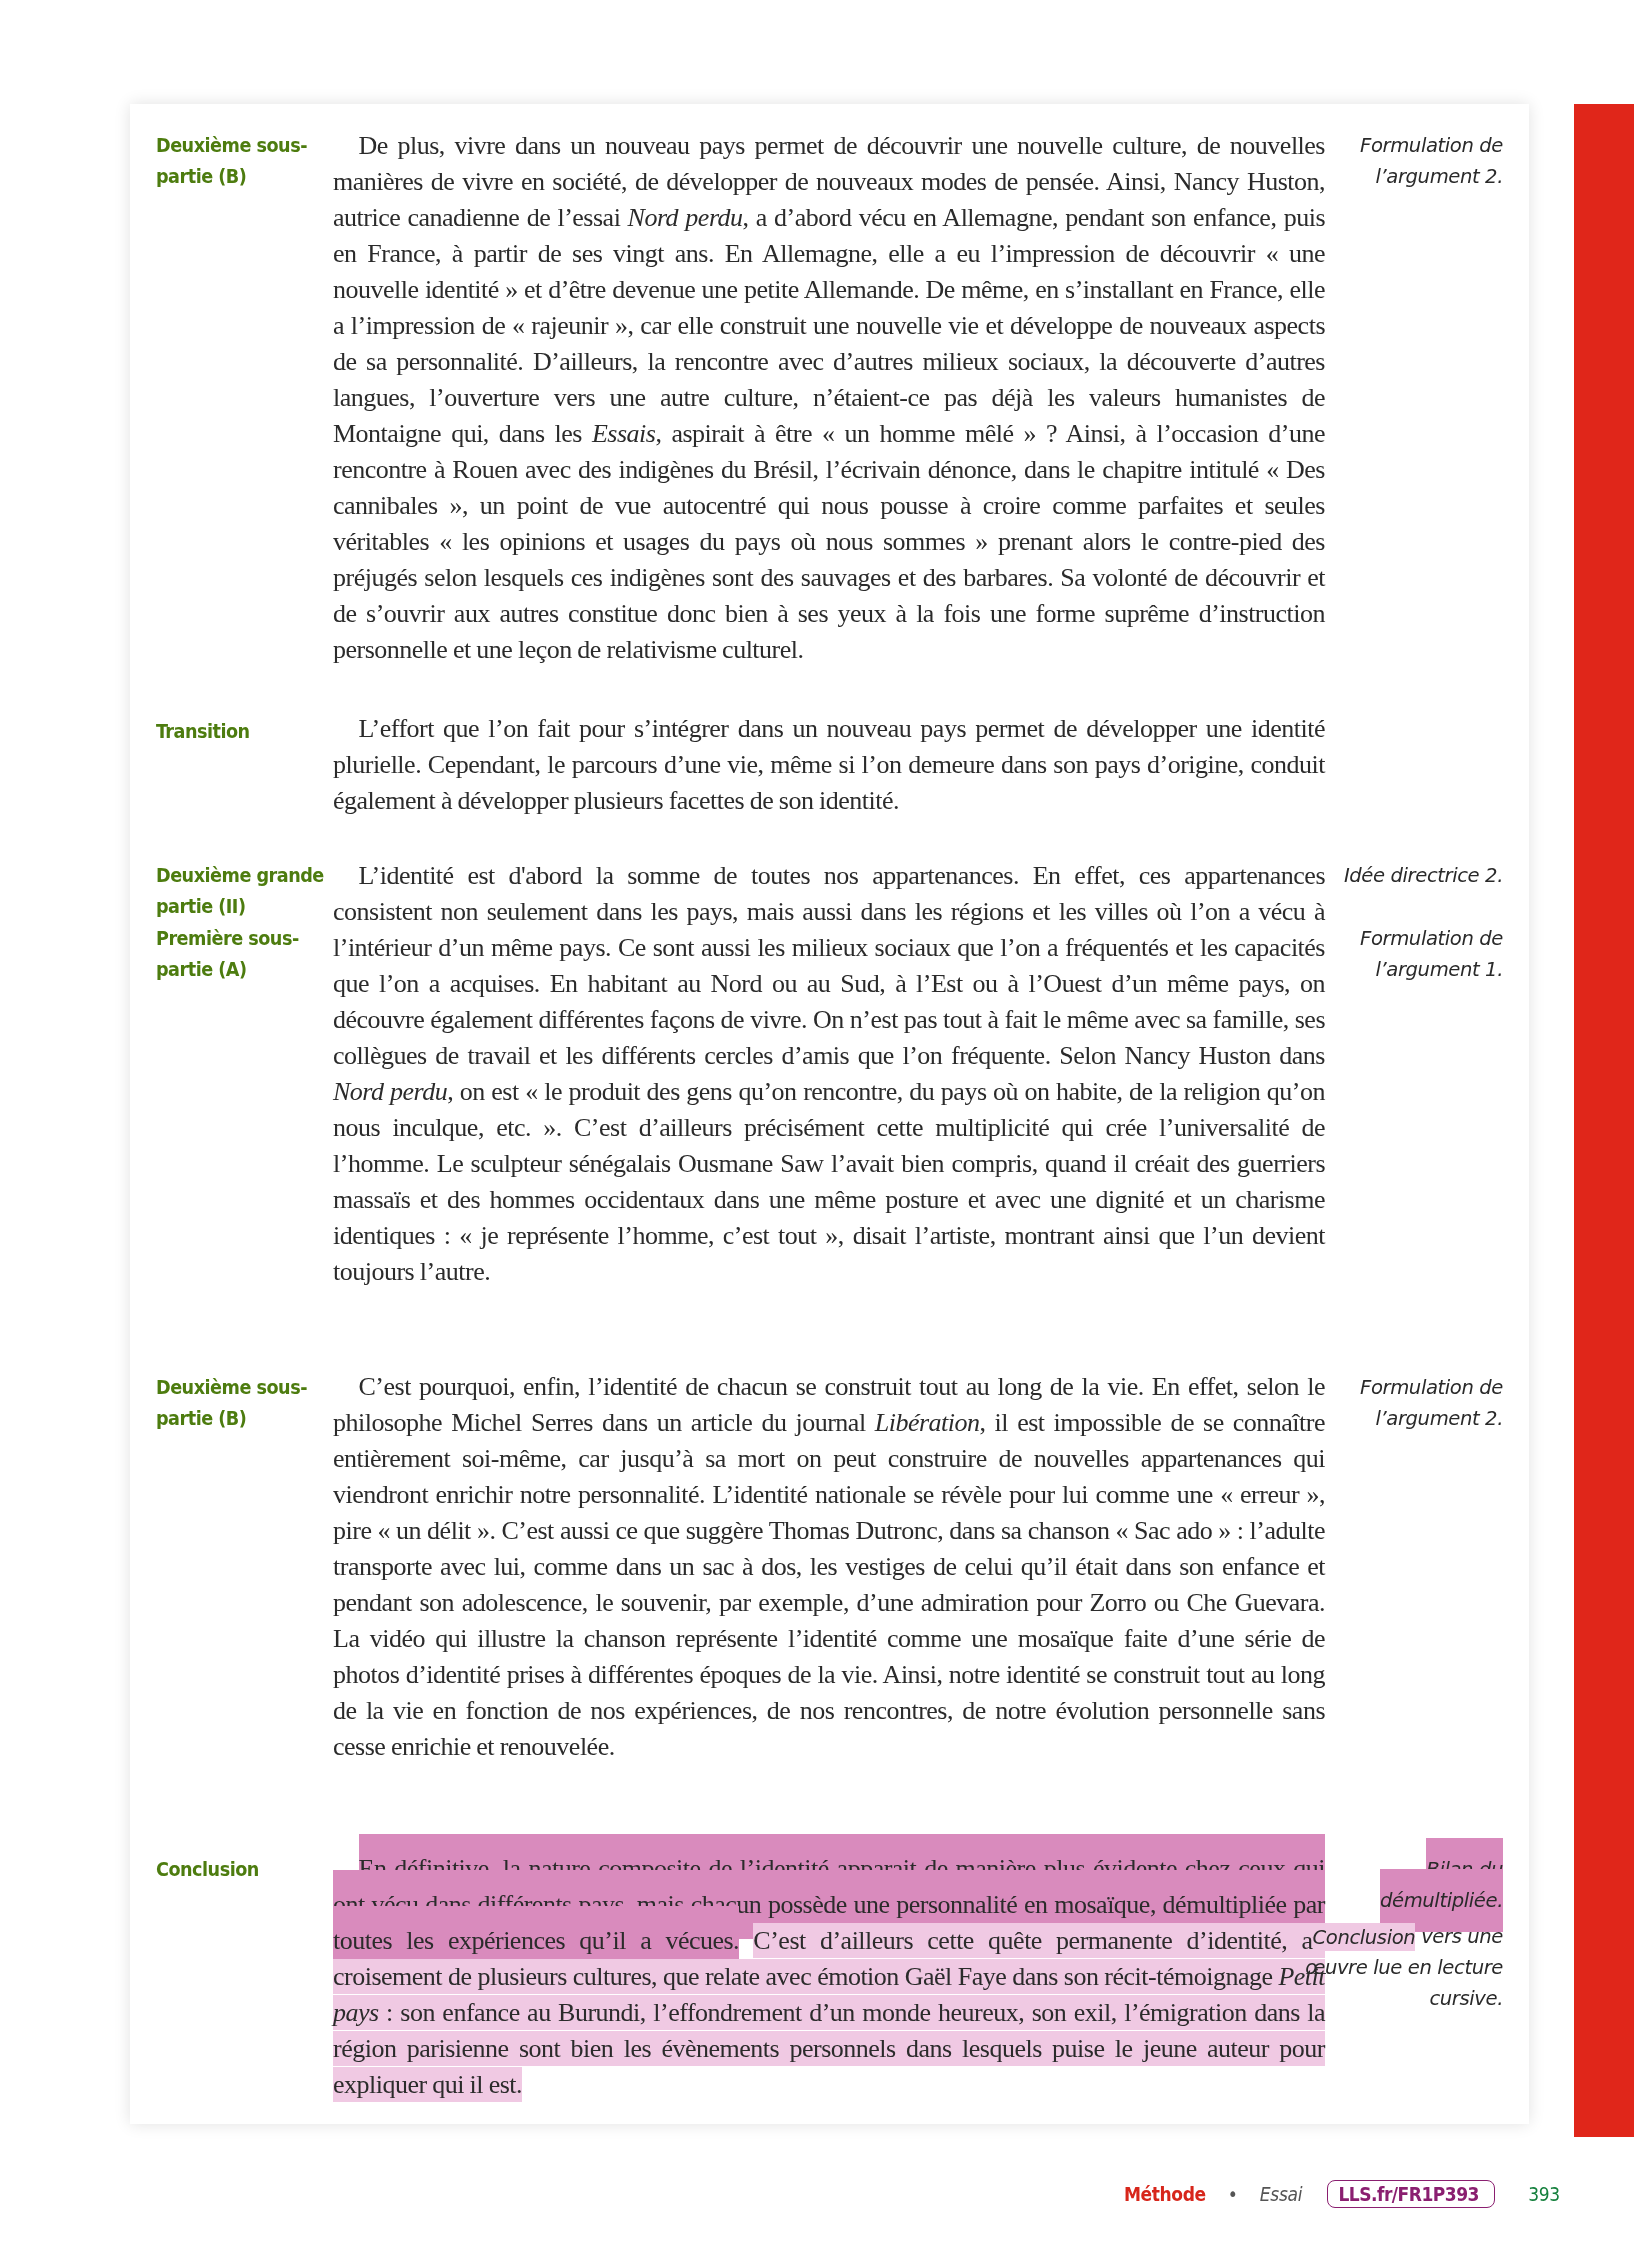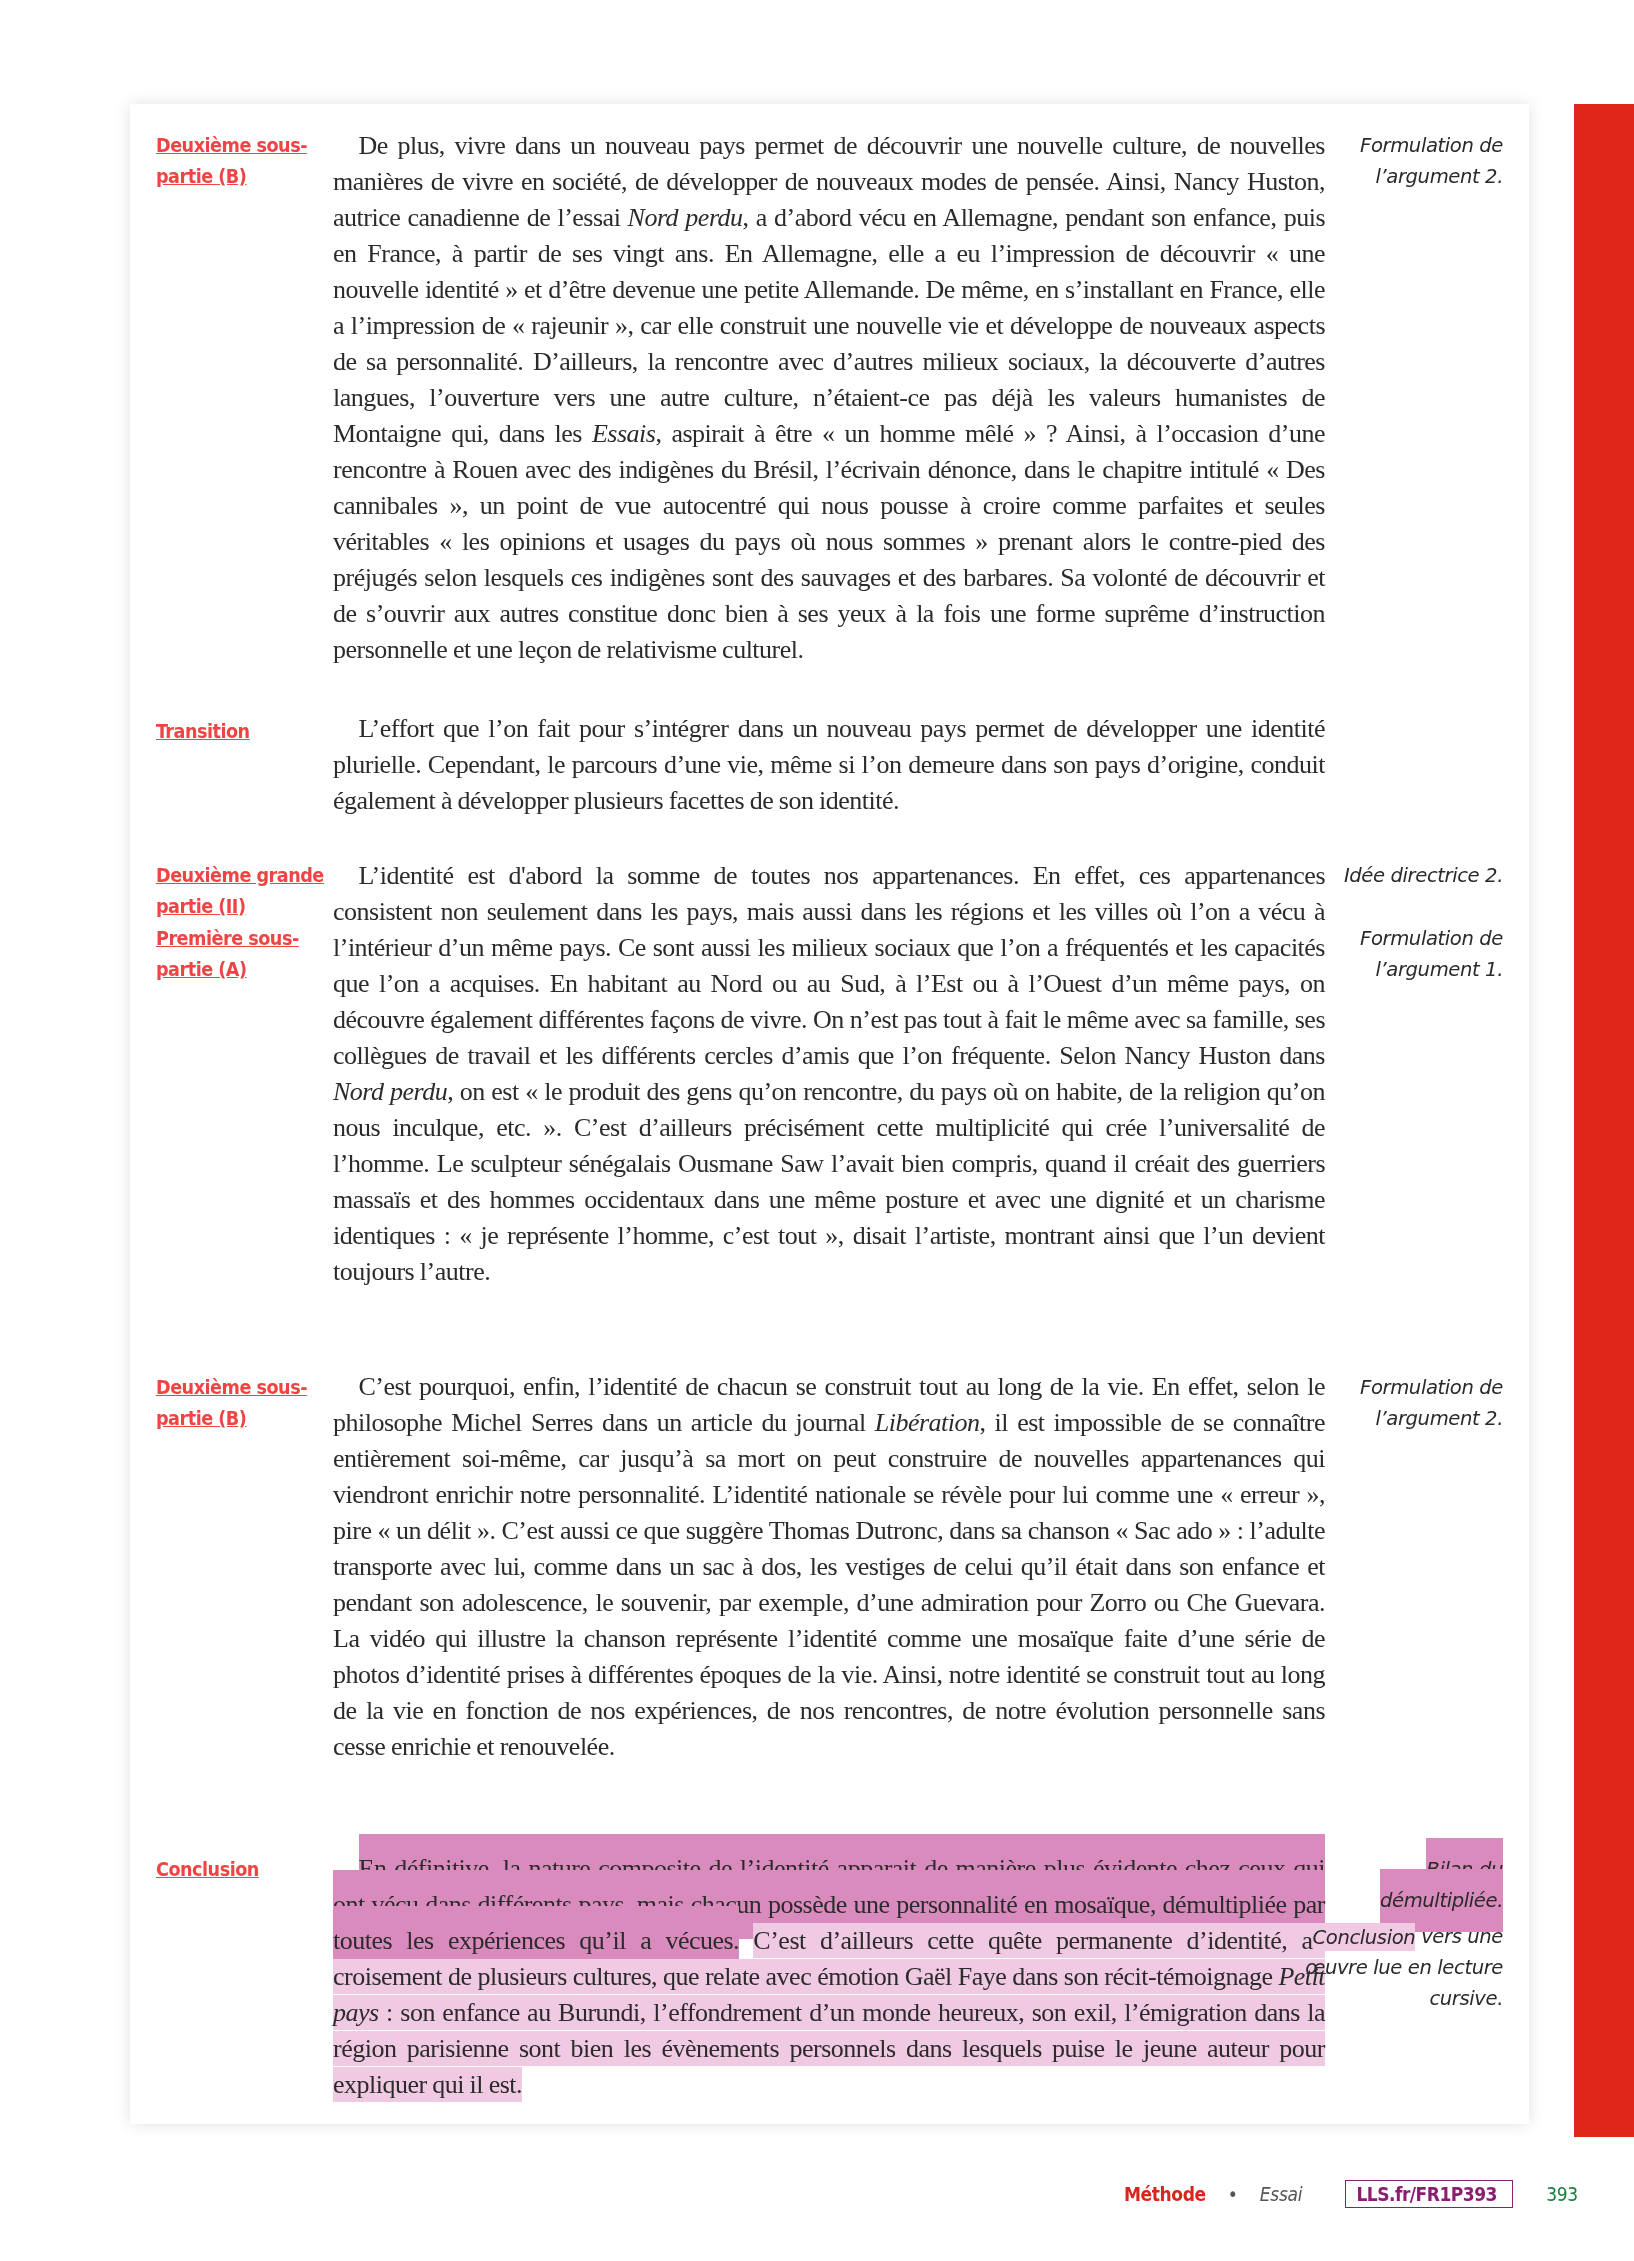--- a/index.html
+++ b/index.html
@@ -14,9 +14,8 @@
   .label {
     position:absolute; left:26px; width:179px;
     font-family:"DejaVu Sans Condensed","DejaVu Sans", sans-serif;
-    font-weight:bold; font-size:19.6px; line-height:31px; color:#ef4444;
+    font-weight:bold; font-size:19.6px; line-height:31px; color:#4d7c0f;
     letter-spacing:-0.5px;
-    text-decoration:underline;
   }
   .body {
     position:absolute; left:203px; width:992px;

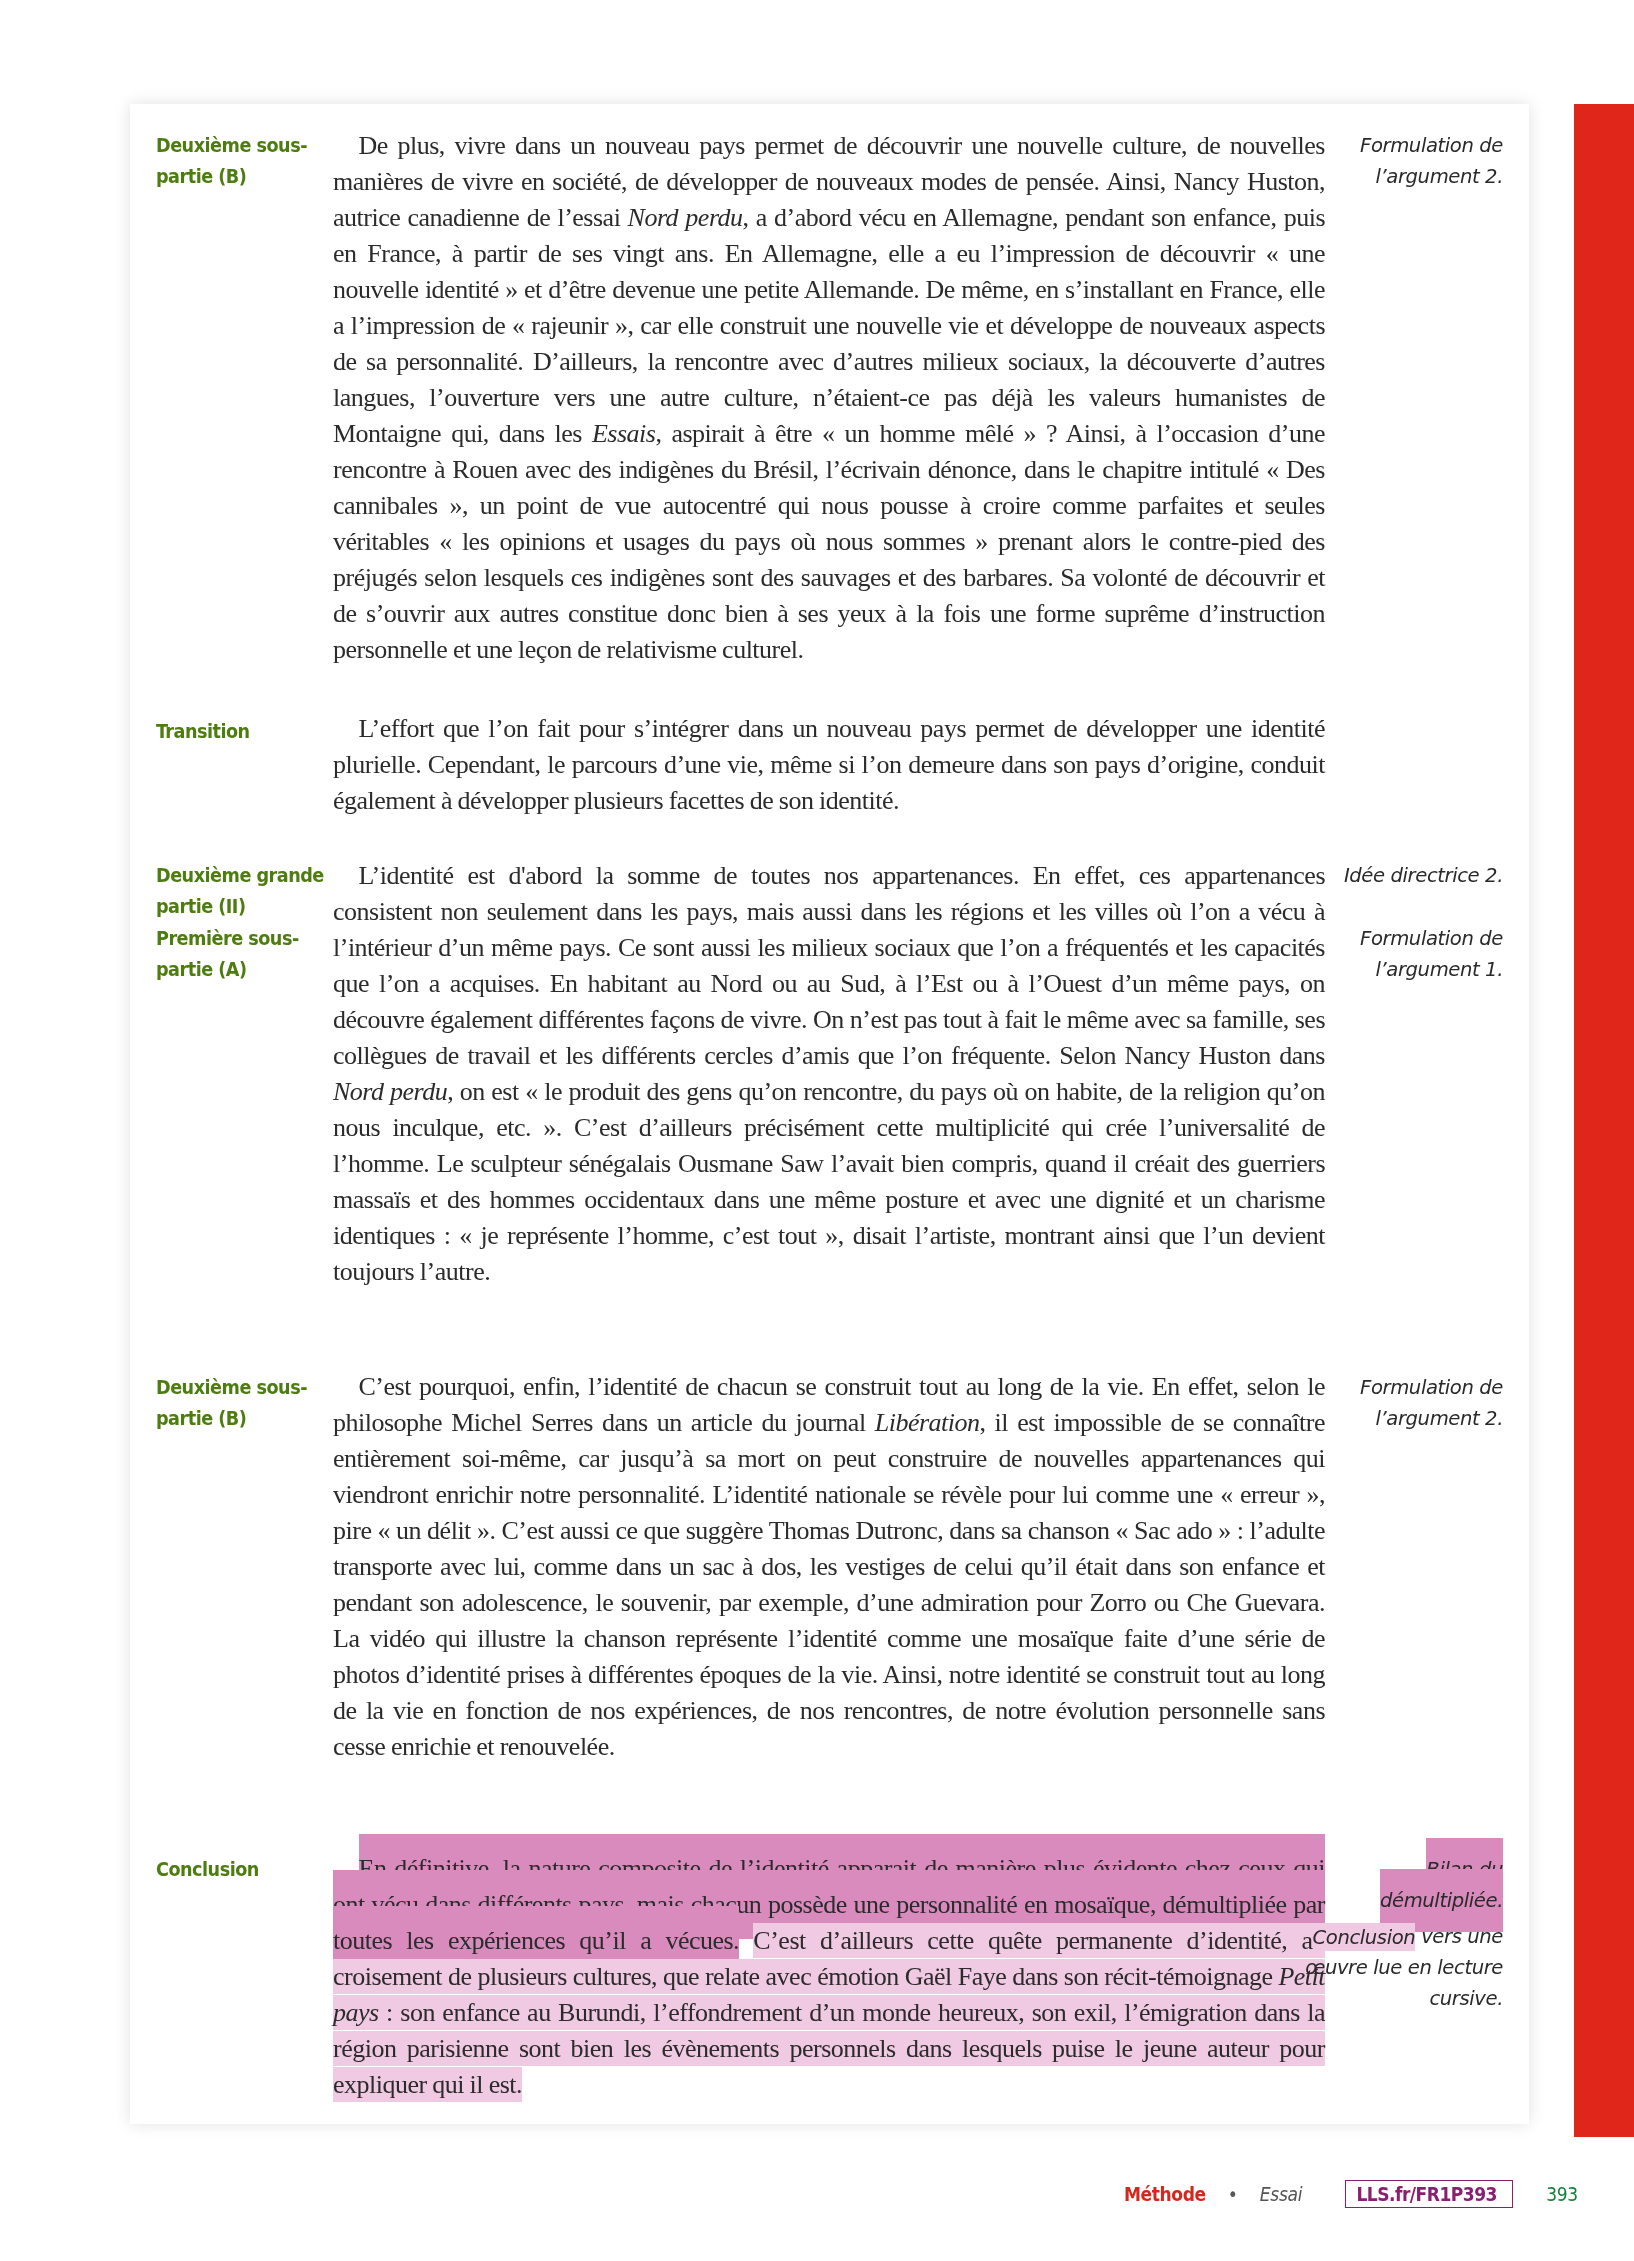--- a/index.html
+++ b/index.html
@@ -42,8 +42,8 @@
   .f-sep { color:#555; }
   .f-essai { color:#555; font-style:italic; letter-spacing:-0.3px; }
   .f-link {
-    border:1.7px solid #8a1f70; border-radius:0; padding:1.7px 15.3px 1.7px 10.2px;
-    color:#8a1f70; font-weight:bold; letter-spacing:-0.5px; margin-left:21px;
+    border:1.7px solid #8a1f70; border-radius:8px; padding:1.7px 15.3px 1.7px 10.2px;
+    color:#8a1f70; font-weight:bold; letter-spacing:-0.5px; margin-left:3px;
   }
   .f-page { color:#15803d; margin-left:11px; letter-spacing:-0.4px; }
 </style>

